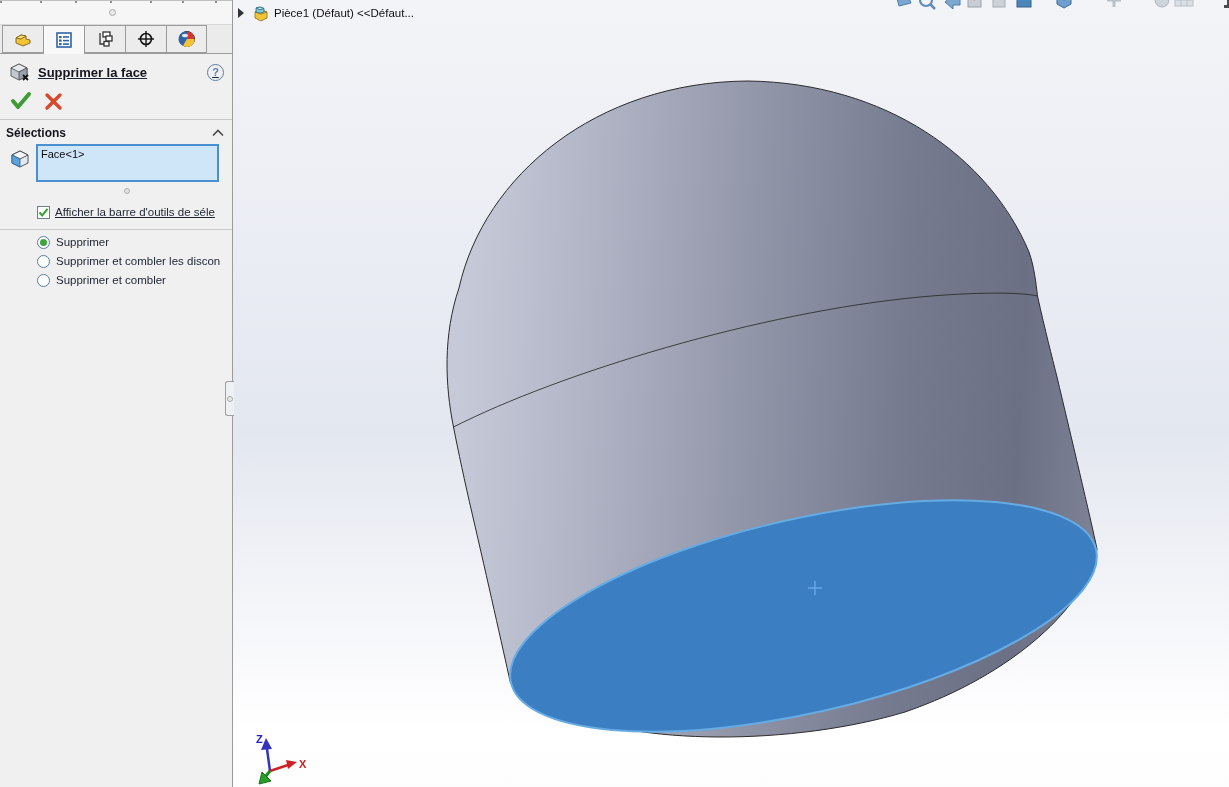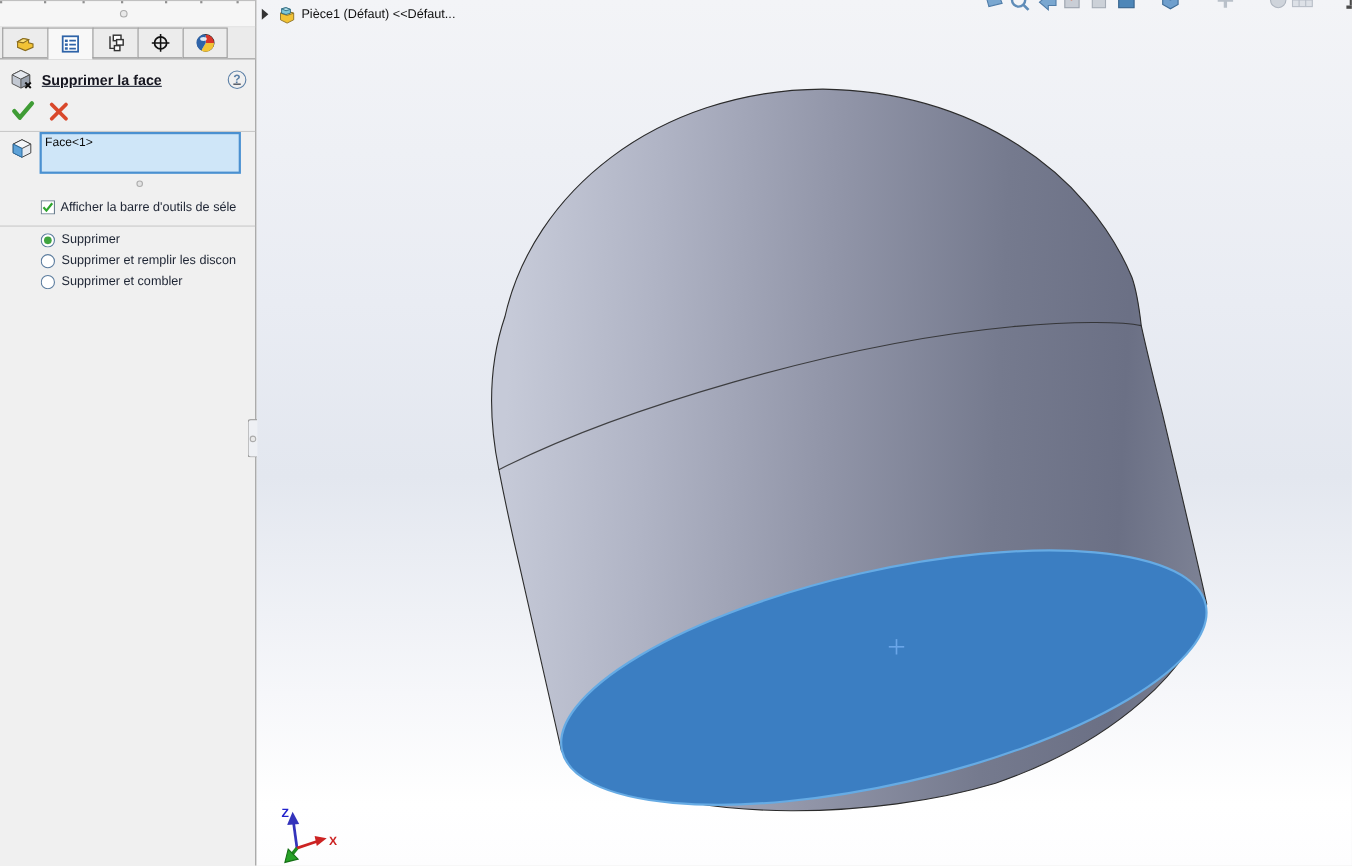--- a/index.html
+++ b/index.html
@@ -271,6 +271,12 @@
 
   <div class="divider"></div>
 
+  <div class="section-header">
+    <span class="section-title">Sélections</span>
+    <svg class="chevron" viewBox="0 0 12 8">
+      <path d="M1 6.5 L6 1.5 L11 6.5" fill="none" stroke="#4a4a4a" stroke-width="1.6"></path>
+    </svg>
+  </div>
 
   <div class="selections-body">
     <svg class="sel-icon" width="24" height="24" viewBox="0 0 24 24">

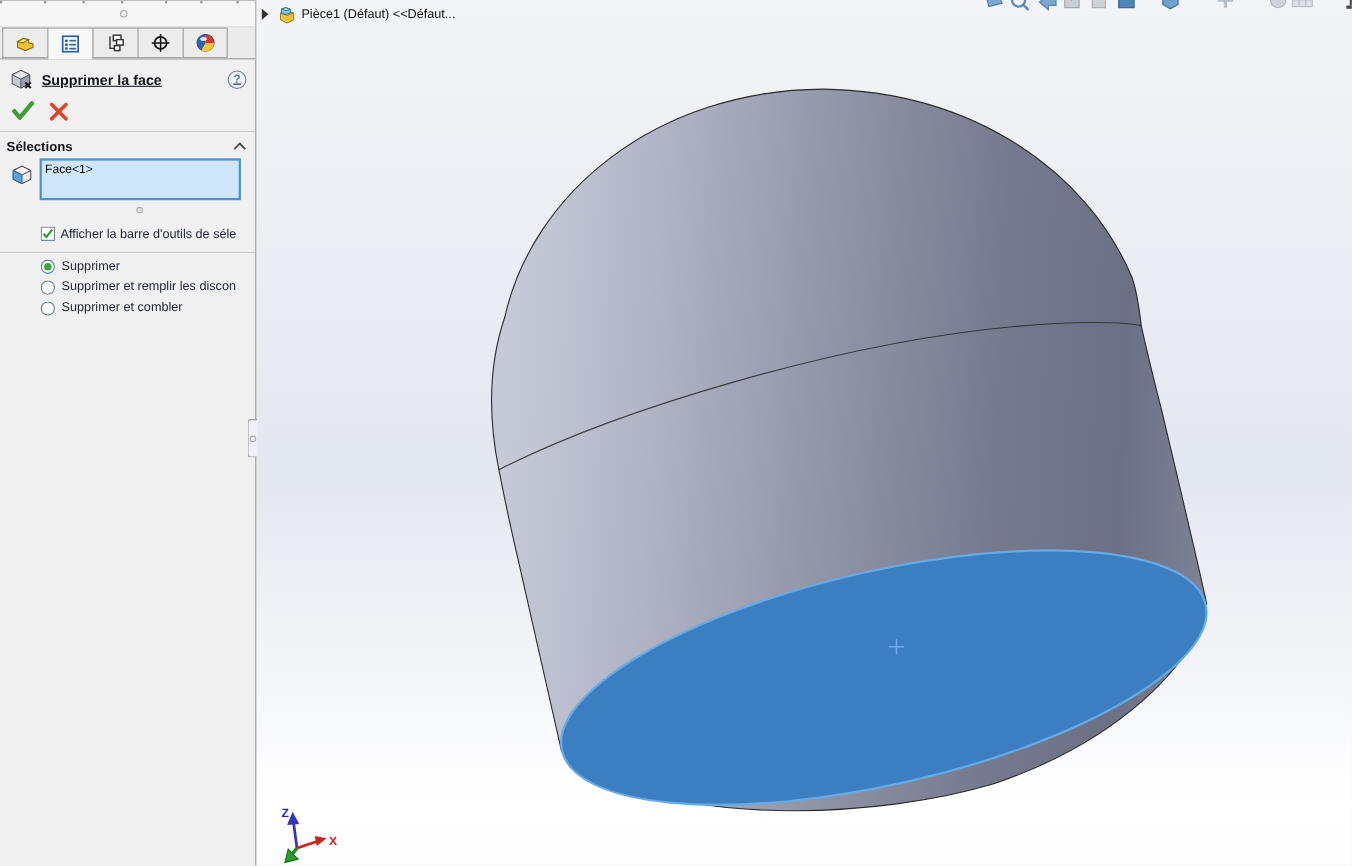--- a/index.html
+++ b/index.html
@@ -60,7 +60,7 @@
   .sel-item{font-size:11px;color:#0a0a0a;padding:2px 0 0 3px;white-space:nowrap;}
   .listbox-grip{left:124px;top:44px;width:6px;height:6px;cursor:row-resize;position:absolute;border-radius:50%;background:#e3e3e3;border:1px solid #adadad;box-sizing:border-box;}
 
-  .checkbox-row{display:flex;align-items:flex-end;margin:8px 0 10px 37px;cursor:pointer;overflow:hidden;white-space:nowrap;}
+  .checkbox-row{display:flex;align-items:flex-start;margin:8px 0 10px 37px;cursor:pointer;overflow:hidden;white-space:nowrap;text-decoration:underline;}
   .checkbox-box{width:13px;height:13px;background:#fff;border:1px solid #6b7f8f;box-sizing:border-box;margin-right:5px;flex:0 0 auto;display:flex;align-items:center;justify-content:center;}
   .checkbox-label{font-size:11.5px;color:#1d2433;}
 

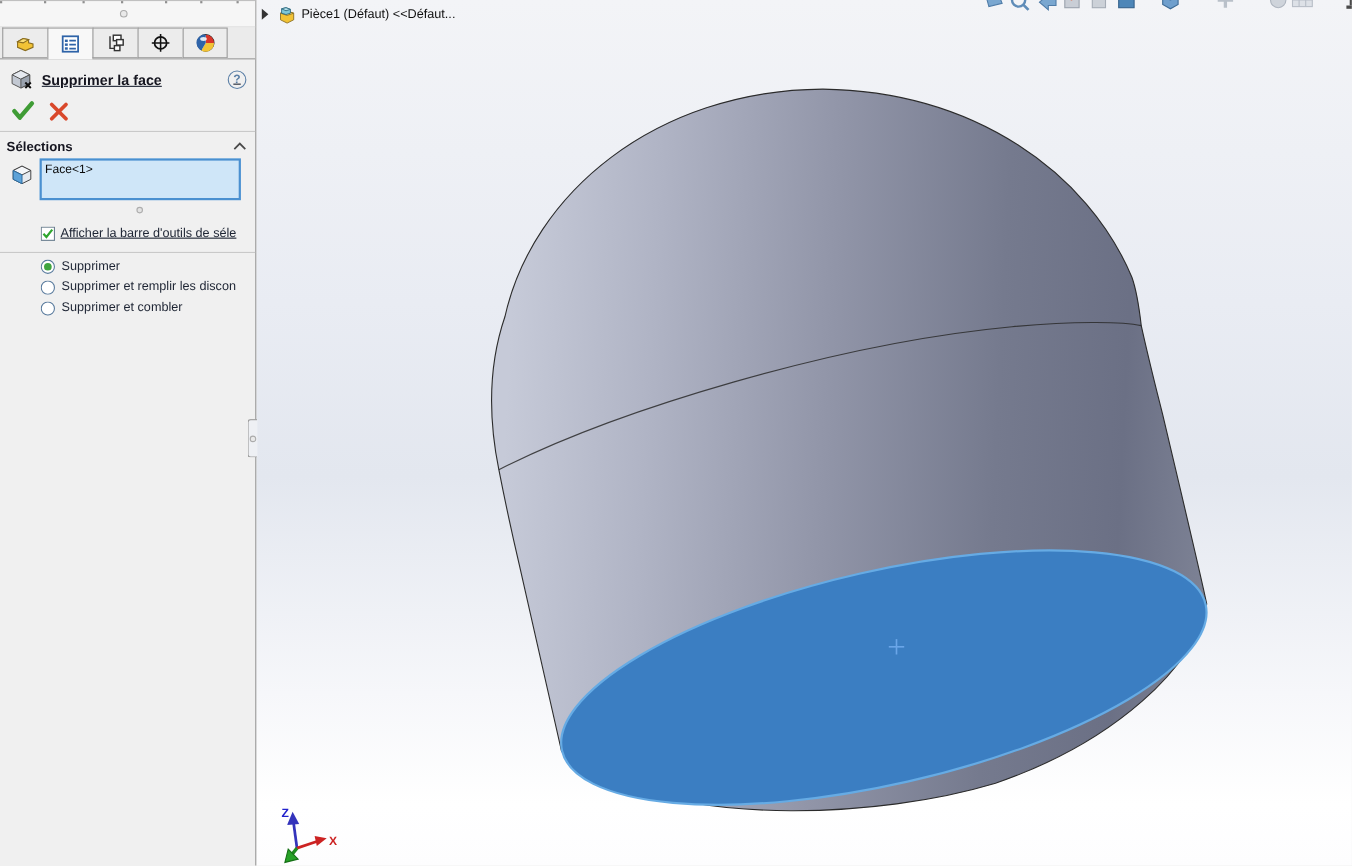--- a/index.html
+++ b/index.html
@@ -308,7 +308,7 @@
   </div>
   <div class="radio-row">
     <span class="radio-circle"></span>
-    <span class="radio-label">Supprimer et remplir les discon</span>
+    <span class="radio-label">Supprimer et combler les discon</span>
   </div>
   <div class="radio-row">
     <span class="radio-circle"></span>

